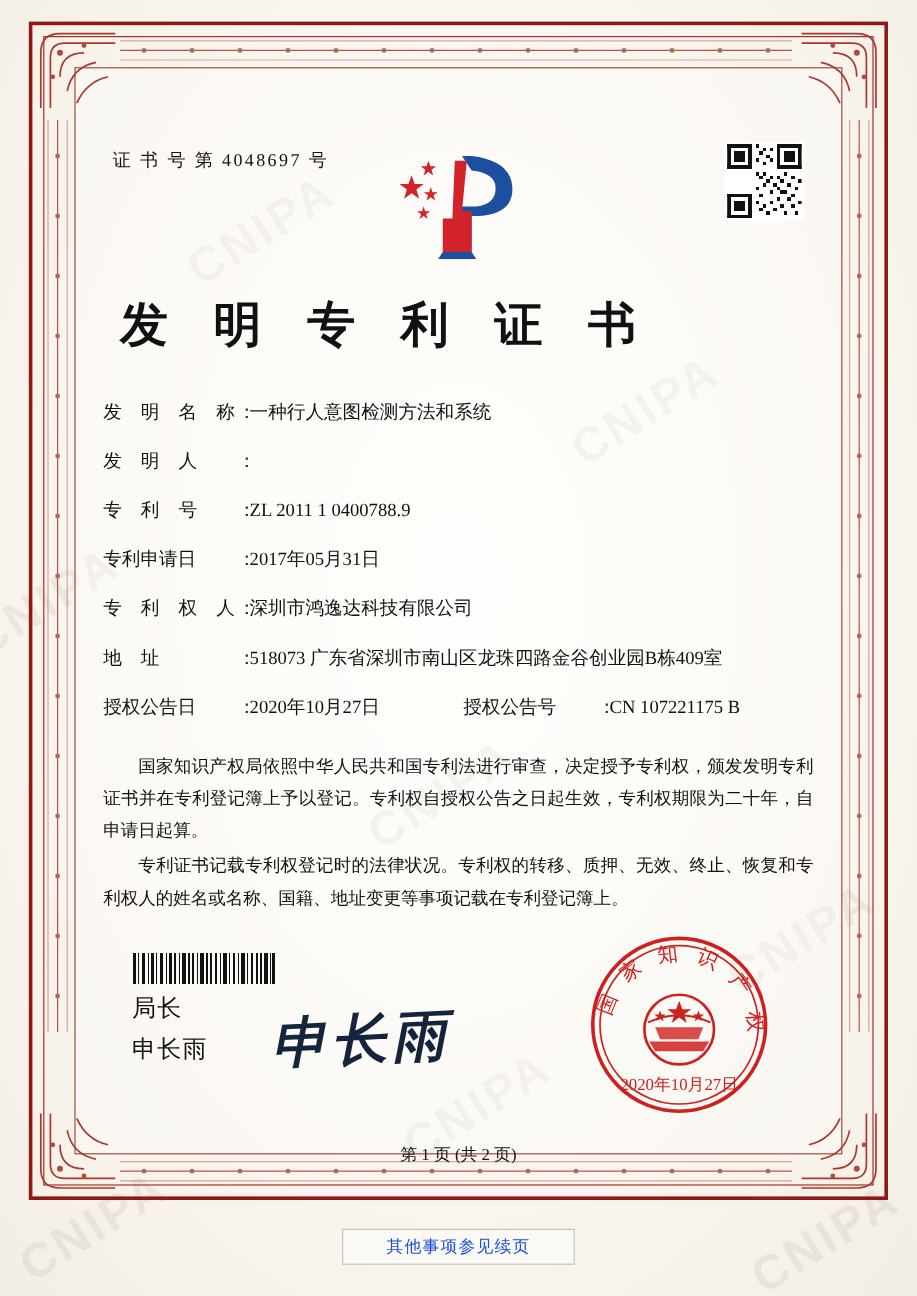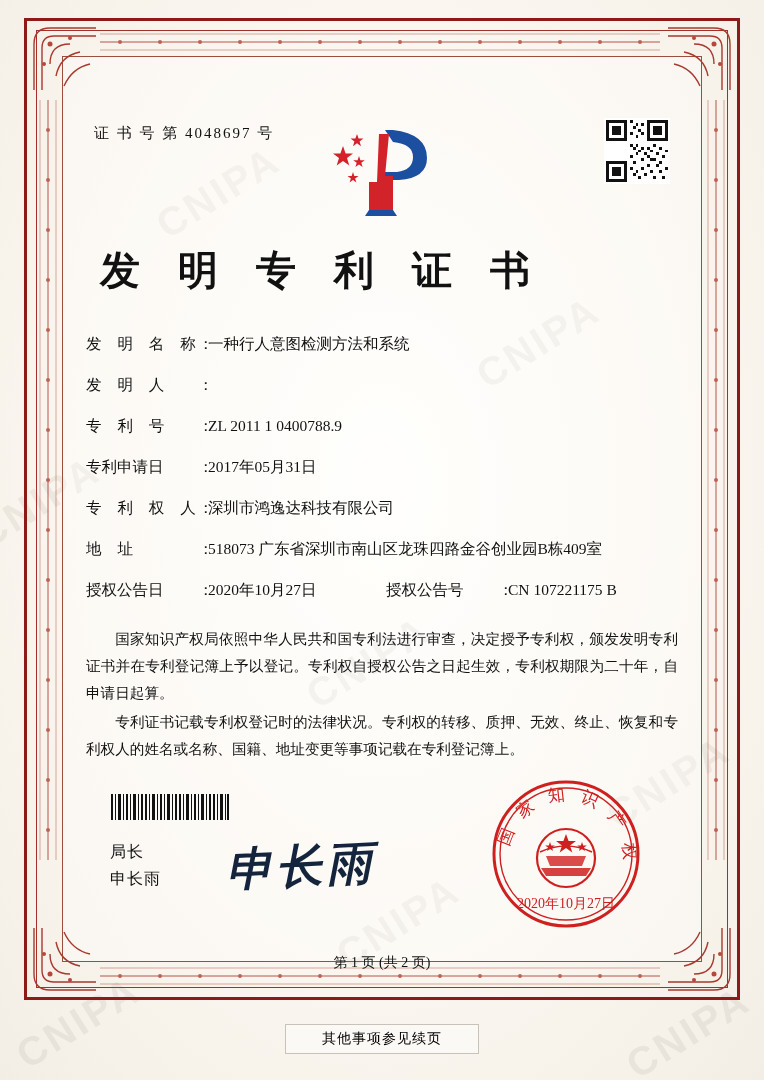--- a/index.html
+++ b/index.html
@@ -177,7 +177,7 @@
     position: absolute;
     left: 24px;
     bottom: 58px;
-    font-size: 16px;
+    font-size: 20px;
     line-height: 1.7;
     color: #111;
     letter-spacing: 1px;

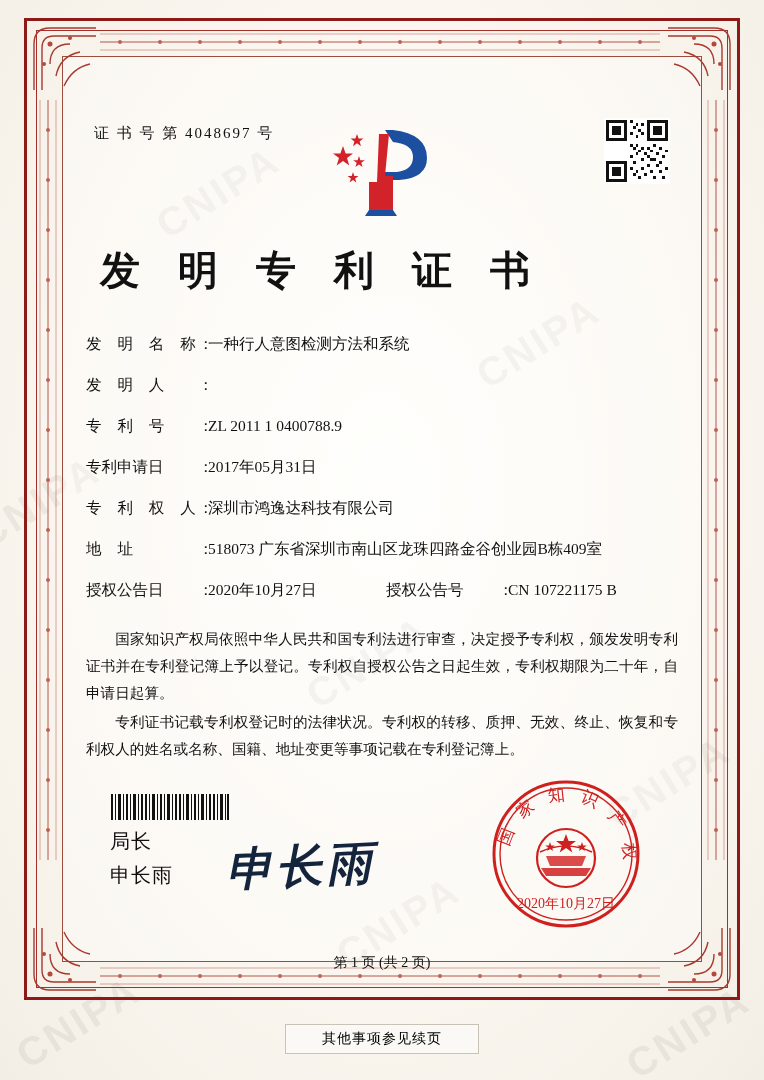--- a/index.html
+++ b/index.html
@@ -224,7 +224,7 @@
     padding: 5px 36px;
     font-size: 14px;
     letter-spacing: 1px;
-    color: #000000;
+    color: #1d4ed8;
   }
 </style>
 </head>

